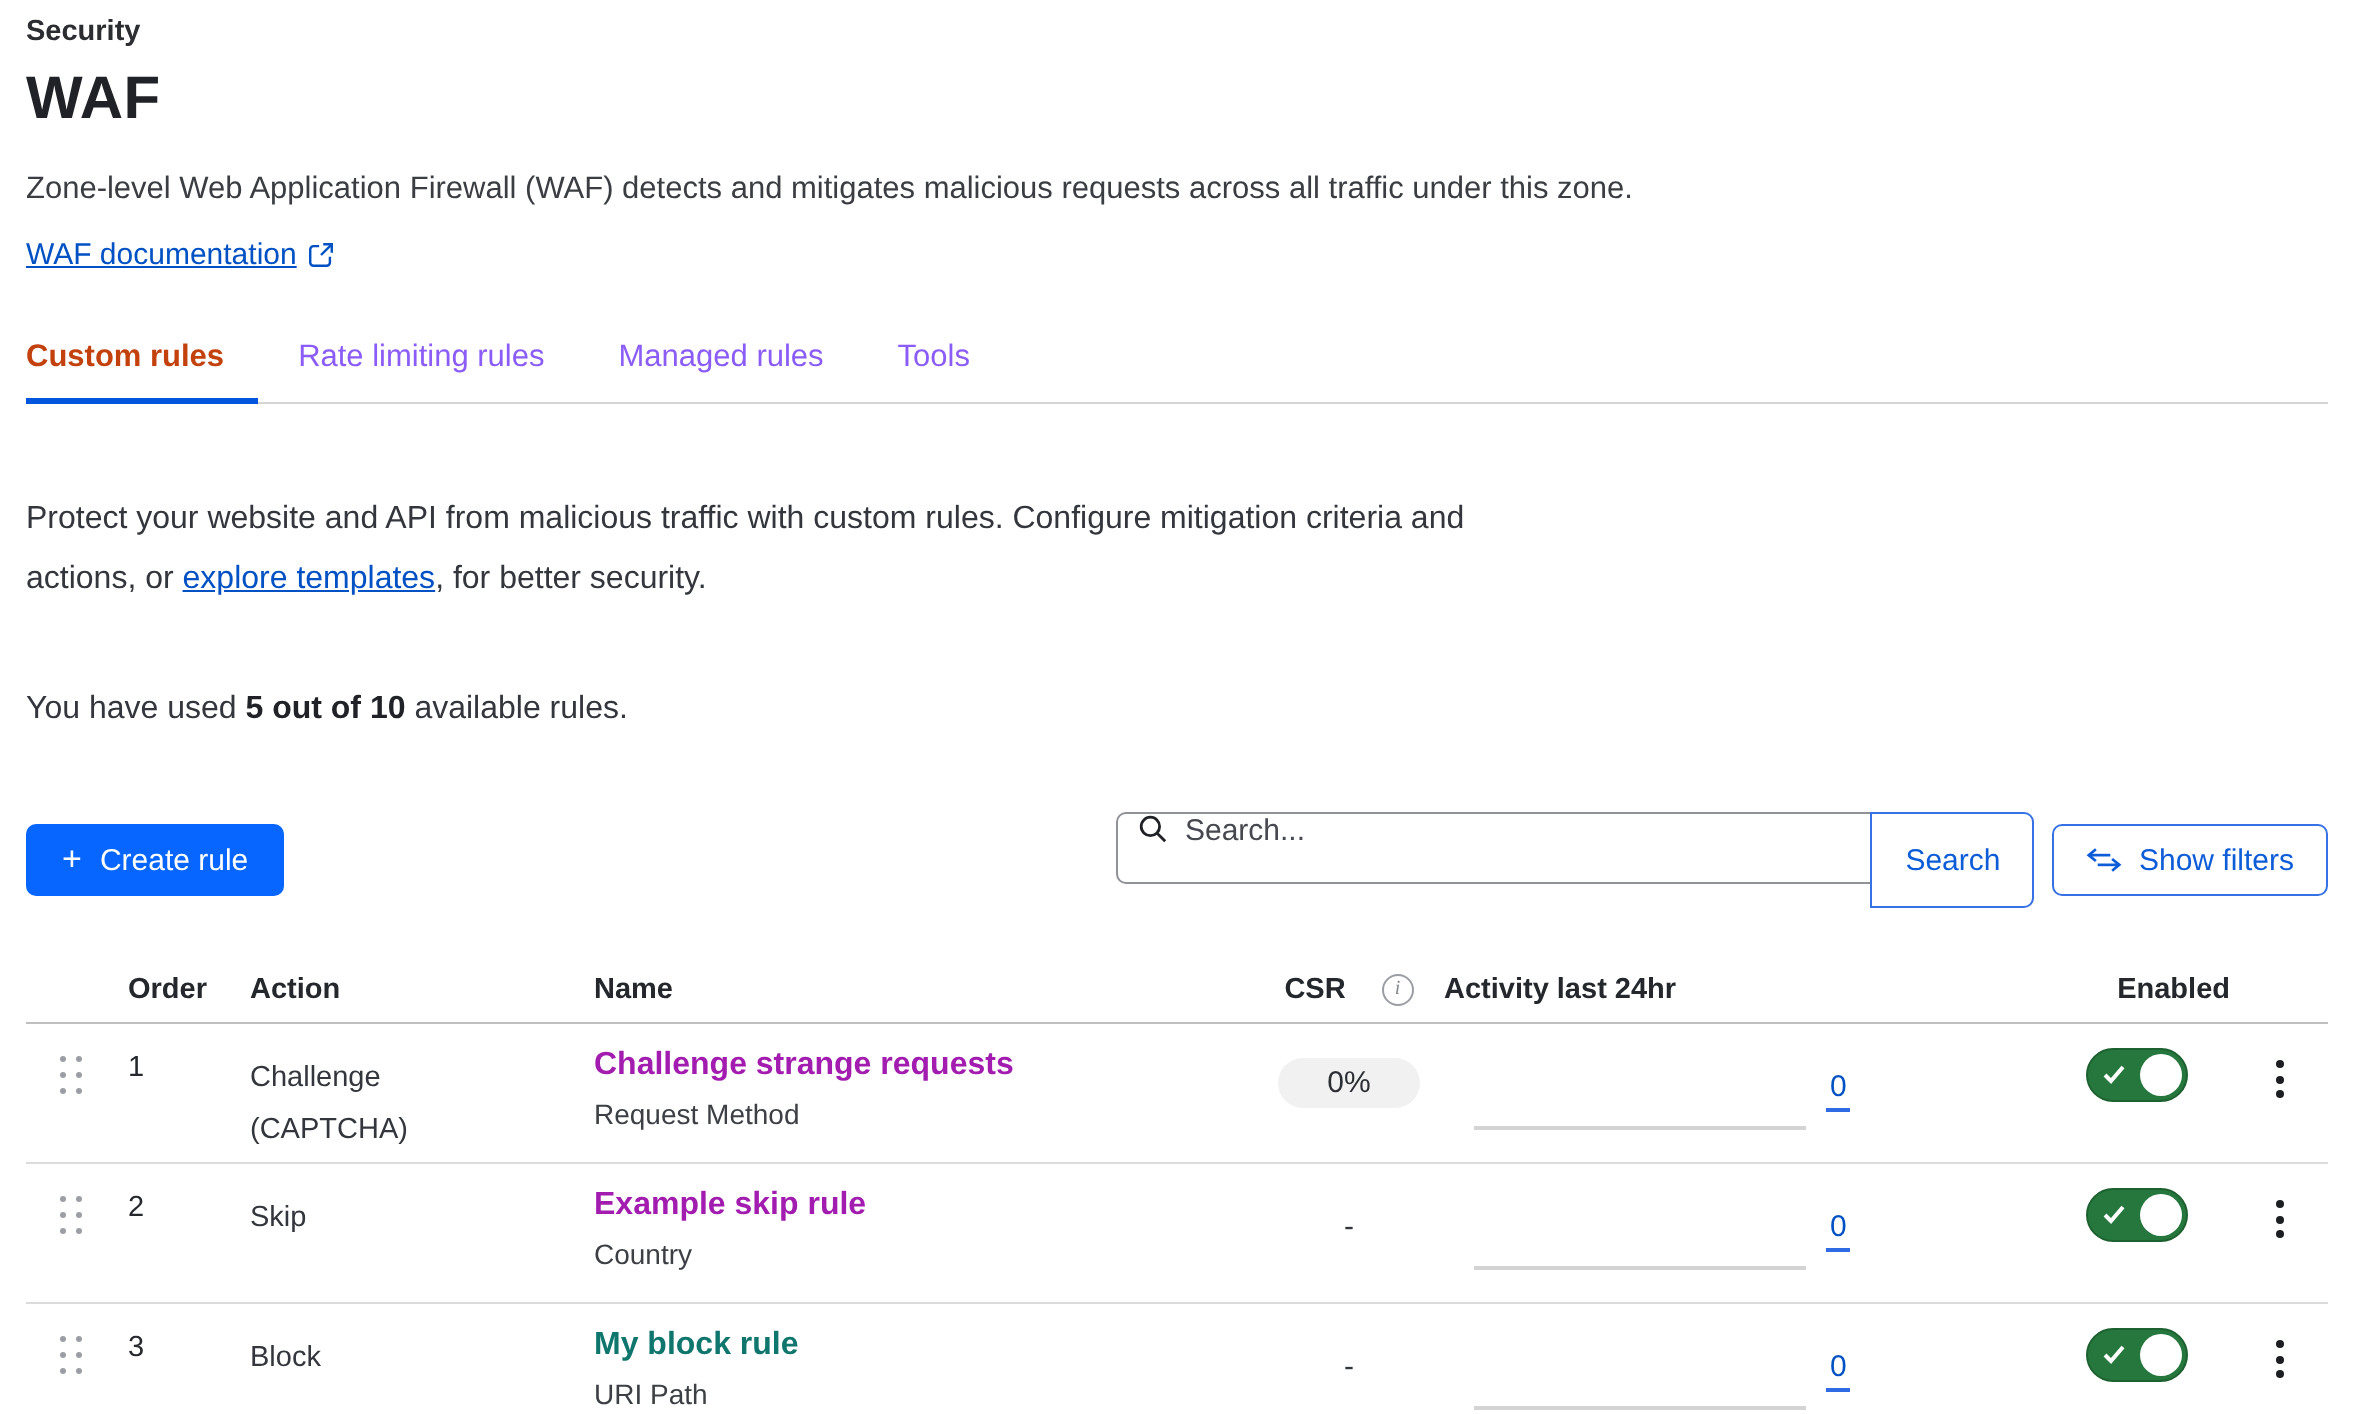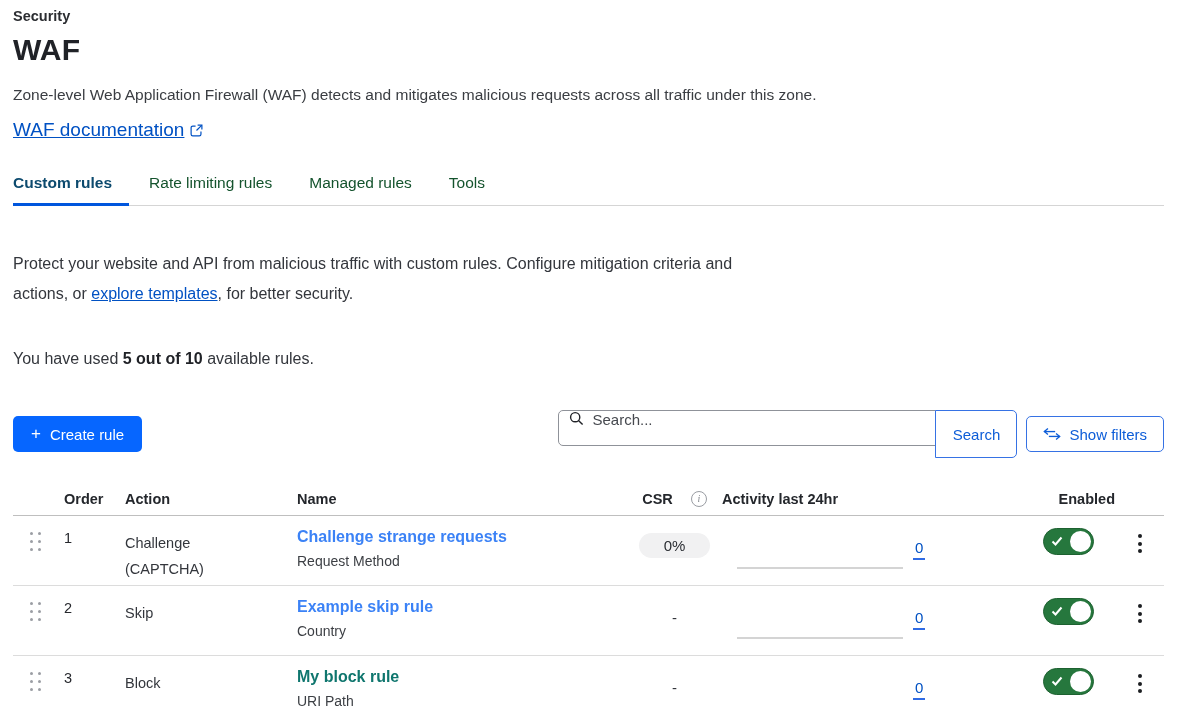--- a/index.html
+++ b/index.html
@@ -11,7 +11,7 @@
   .page-title { font-size: 30px; font-weight: 700; color: #202227; margin-top: 9px; letter-spacing: .2px; }
   .page-desc { font-size: 15.5px; color: #3a3d42; margin-top: 19px; }
   .doc-link { display: inline-flex; align-items: center; gap: 6px; margin-top: 15px;
-    font-size: 19px; color: #0051c3; text-decoration: underline; cursor: pointer; }
+    font-size: 15px; color: #0051c3; text-decoration: underline; cursor: pointer; }
   .doc-link svg { width: 13px; height: 13px; }
 
   .tabs { display: flex; margin-top: 33px; border-bottom: 1px solid #d5d5d5; }

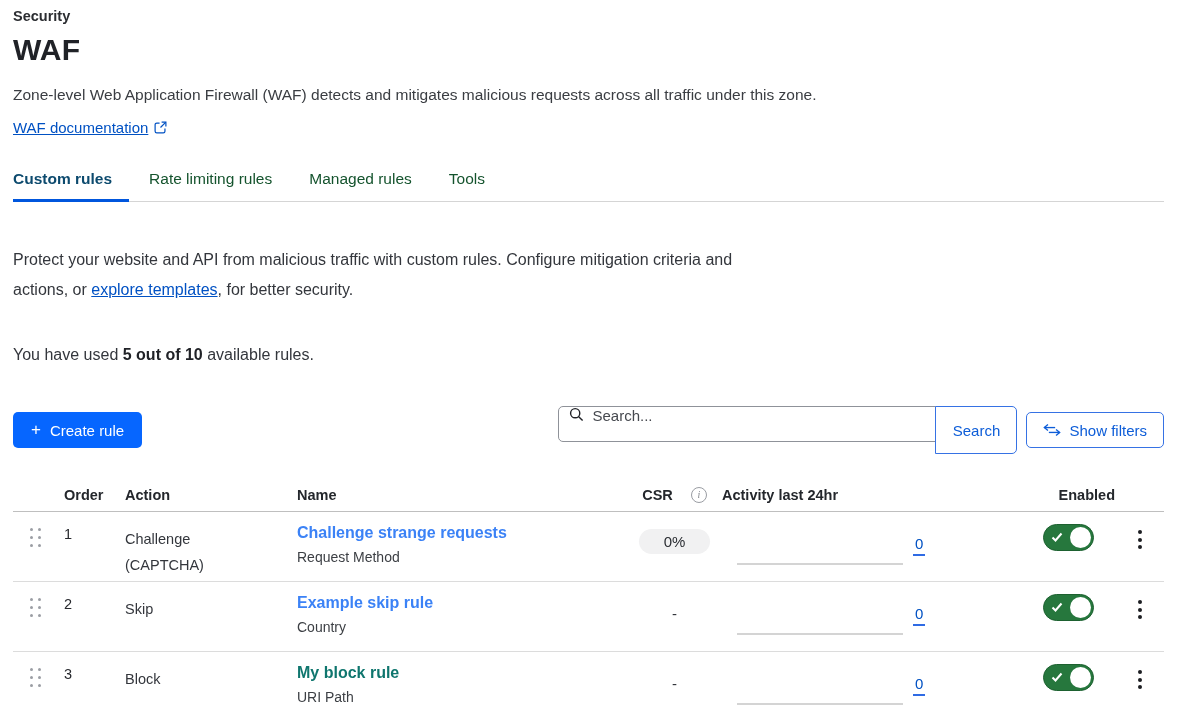--- a/index.html
+++ b/index.html
@@ -17,7 +17,7 @@
   .tabs { display: flex; margin-top: 33px; border-bottom: 1px solid #d5d5d5; }
   .tab { position: relative; font-size: 15.5px; color: #14532d; padding: 0 17px 13px 0;
     margin-right: 20px; cursor: pointer; }
-  .tab.active { font-weight: 700; color: #0c4a6e; }
+  .tab.active { font-weight: 700; color: #c2410c; }
   .tab.active::after { content:''; position:absolute; left:0; right:0; bottom:-1px; height:3px; background:#0056dd; }
 
   .intro { margin-top: 43px; font-size: 16px; line-height: 30px; color: #33363c; max-width: 745px; }

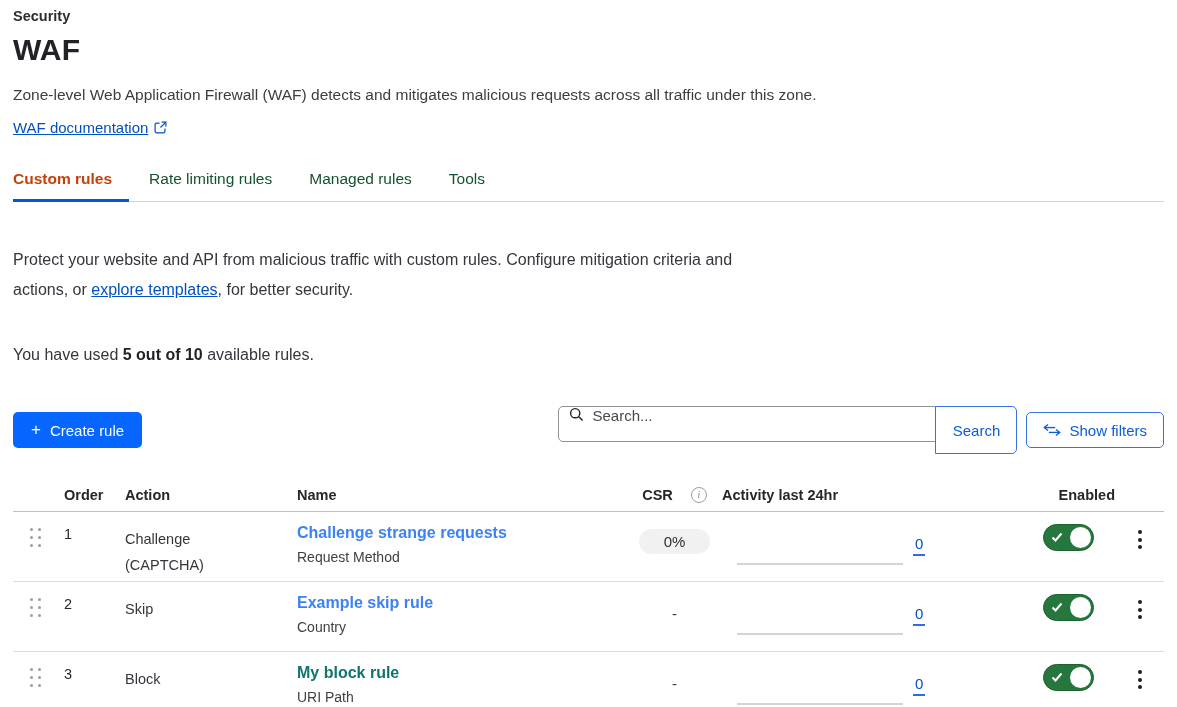--- a/index.html
+++ b/index.html
@@ -15,7 +15,7 @@
   .doc-link svg { width: 13px; height: 13px; }
 
   .tabs { display: flex; margin-top: 33px; border-bottom: 1px solid #d5d5d5; }
-  .tab { position: relative; font-size: 15.5px; color: #14532d; padding: 0 17px 13px 0;
+  .tab { position: relative; font-size: 15.5px; color: #8b5cf6; padding: 0 17px 13px 0;
     margin-right: 20px; cursor: pointer; }
   .tab.active { font-weight: 700; color: #c2410c; }
   .tab.active::after { content:''; position:absolute; left:0; right:0; bottom:-1px; height:3px; background:#0056dd; }

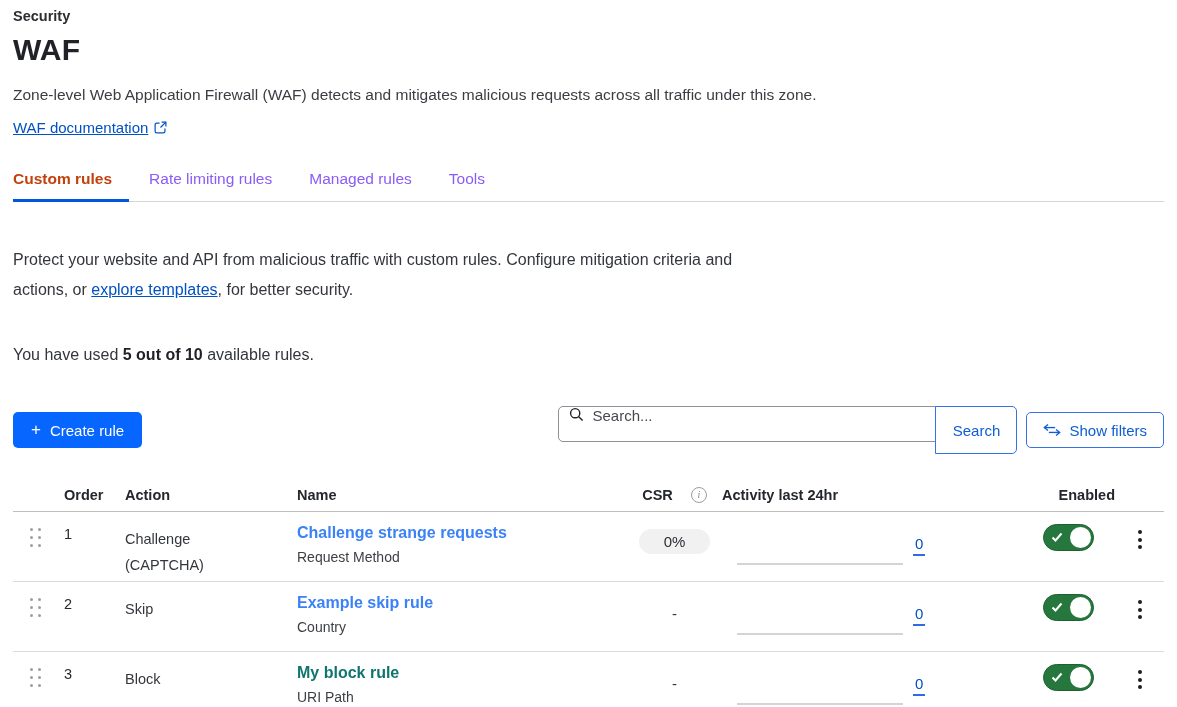--- a/index.html
+++ b/index.html
@@ -62,7 +62,7 @@
   .cell-order { padding: 14px 0 0 7px; font-size: 14.5px; color: #26282d; }
   .cell-action { padding-top: 14px; font-size: 14.5px; color: #33363c; line-height: 26px; }
   .cell-name { padding-top: 12px; display: flex; flex-direction: column; }
-  .rule-link { font-size: 16px; font-weight: 600; color: #3b82f6; cursor: pointer; text-decoration: none; }
+  .rule-link { font-size: 16px; font-weight: 600; color: #a21caf; cursor: pointer; text-decoration: none; }
   .rule-link.bright { color: #0f766e; }
   .rule-criteria { margin-top: 7px; font-size: 14px; color: #3c3f44; }
   .cell-csr { justify-self: stretch; display: flex; justify-content: center; }

